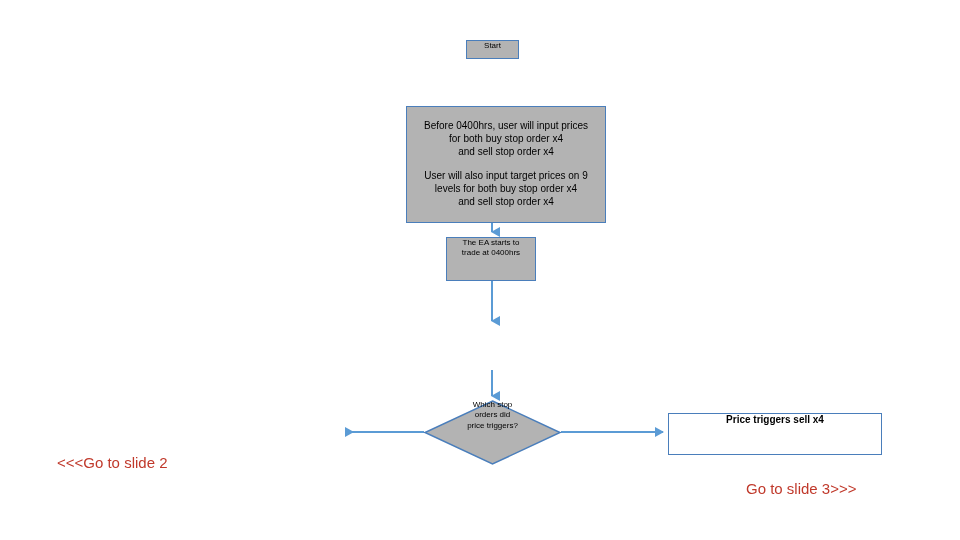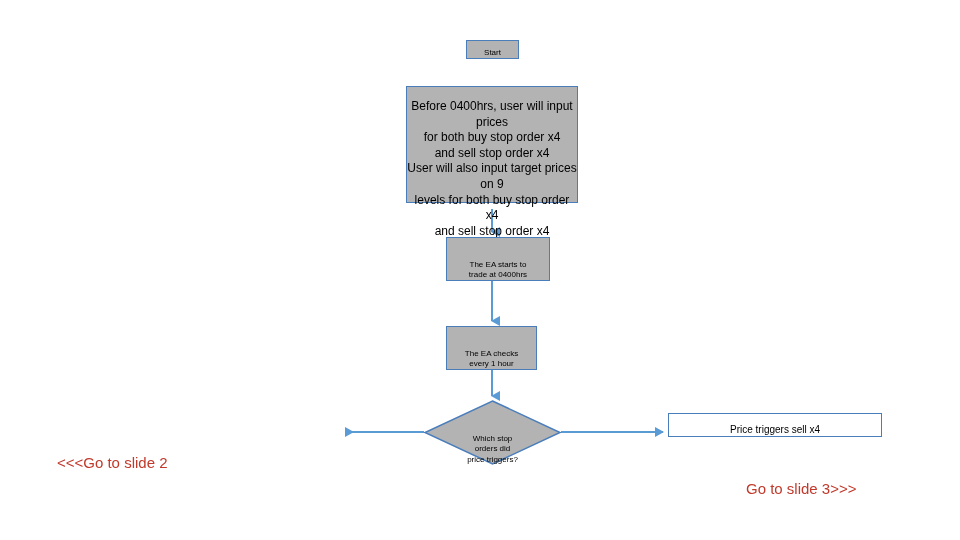--- a/index.html
+++ b/index.html
@@ -22,7 +22,7 @@
     position: absolute;
     box-sizing: border-box;
     display: flex;
-    align-items: flex-end;
+    align-items: flex-start;
     justify-content: center;
     text-align: center;
     color: #000000;

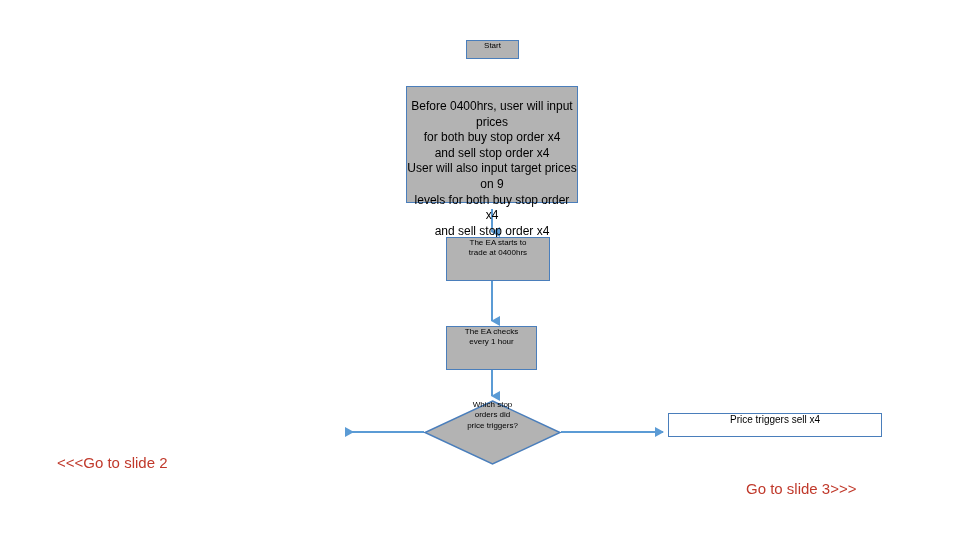--- a/index.html
+++ b/index.html
@@ -65,10 +65,10 @@
   
   #setup-node {
     left: 406px;
-    top: 86px;
-    width: 172px;
+    top: 106px;
+    width: 200px;
     height: 117px;
-    font-size: 12px;
+    font-size: 10px;
   }
   #setup-inner {
     display: flex;

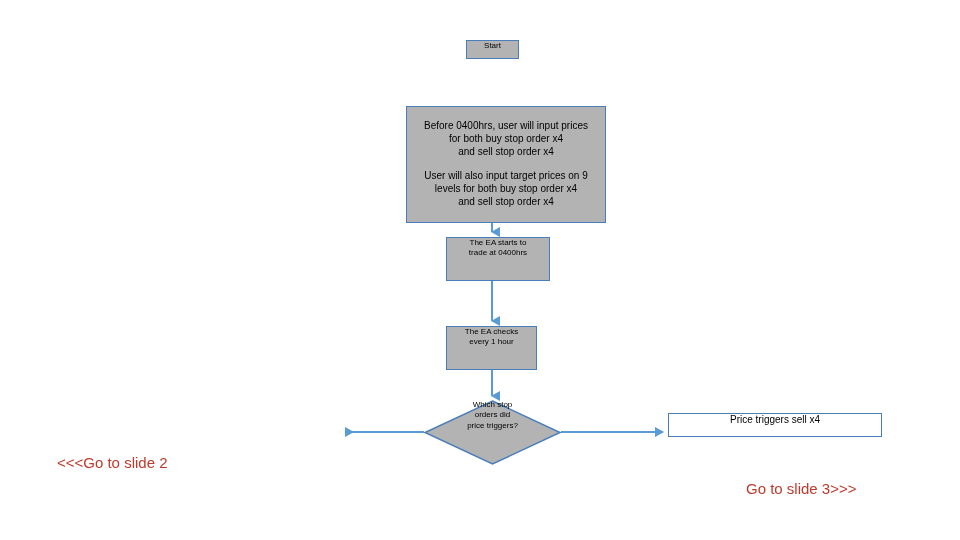--- a/index.html
+++ b/index.html
@@ -88,7 +88,7 @@
   #ea-start-node {
     left: 446px;
     top: 237px;
-    width: 104px;
+    width: 90px;
     height: 44px;
     font-size: 8px;
   }

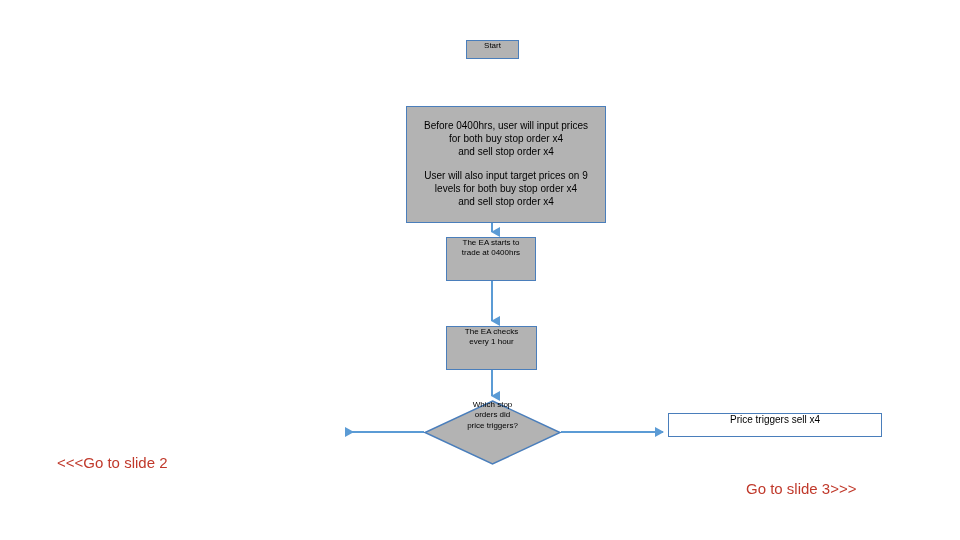--- a/index.html
+++ b/index.html
@@ -211,10 +211,6 @@
 trade at 0400hrs</span>
   </div>
 
-  <div class="node box" id="ea-check-node">
-    <span class="txt">The EA checks
-every 1 hour</span>
-  </div>
 
   <div class="node" id="decision-node">
     <svg id="decision-shape" viewBox="0 0 137 65" preserveAspectRatio="none">

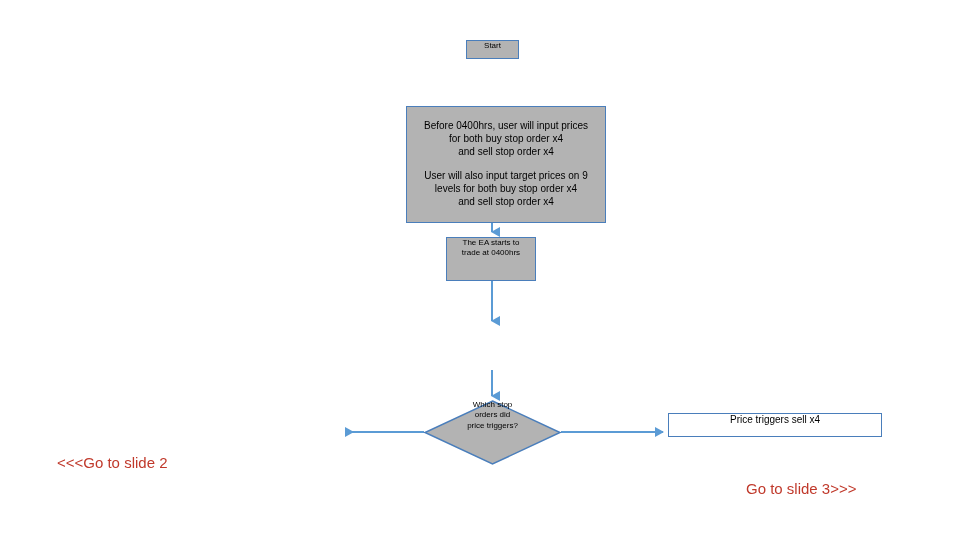--- a/index.html
+++ b/index.html
@@ -136,8 +136,9 @@
     left: 668px;
     top: 413px;
     width: 214px;
-    height: 24px;
+    height: 42px;
     font-size: 10px;
+    font-weight: bold;
   }
   
   .footer-link {

